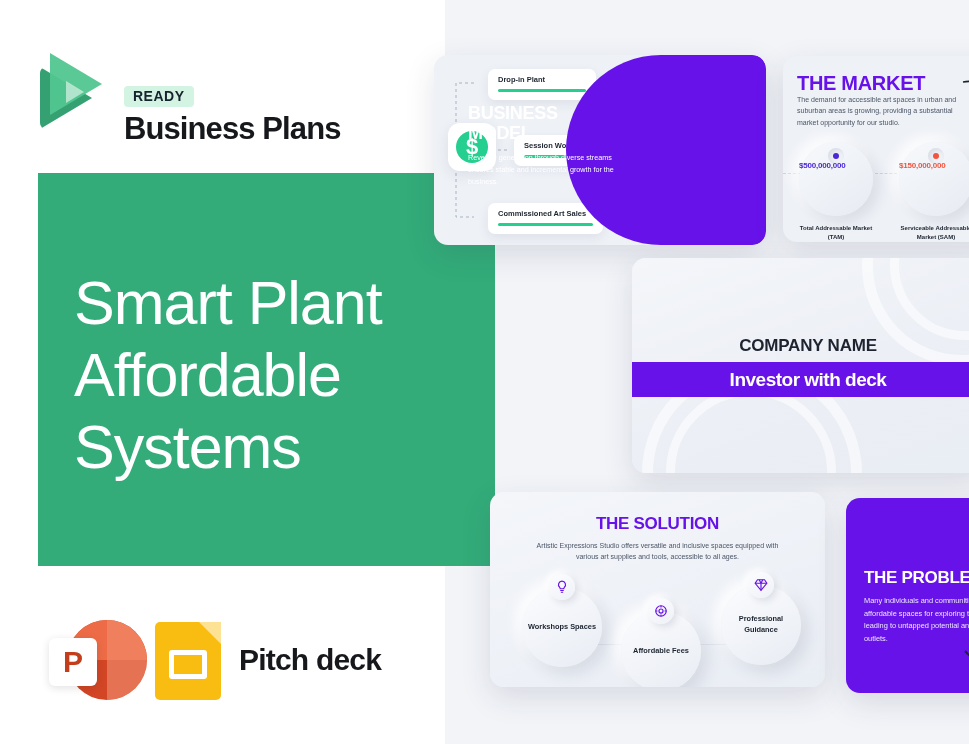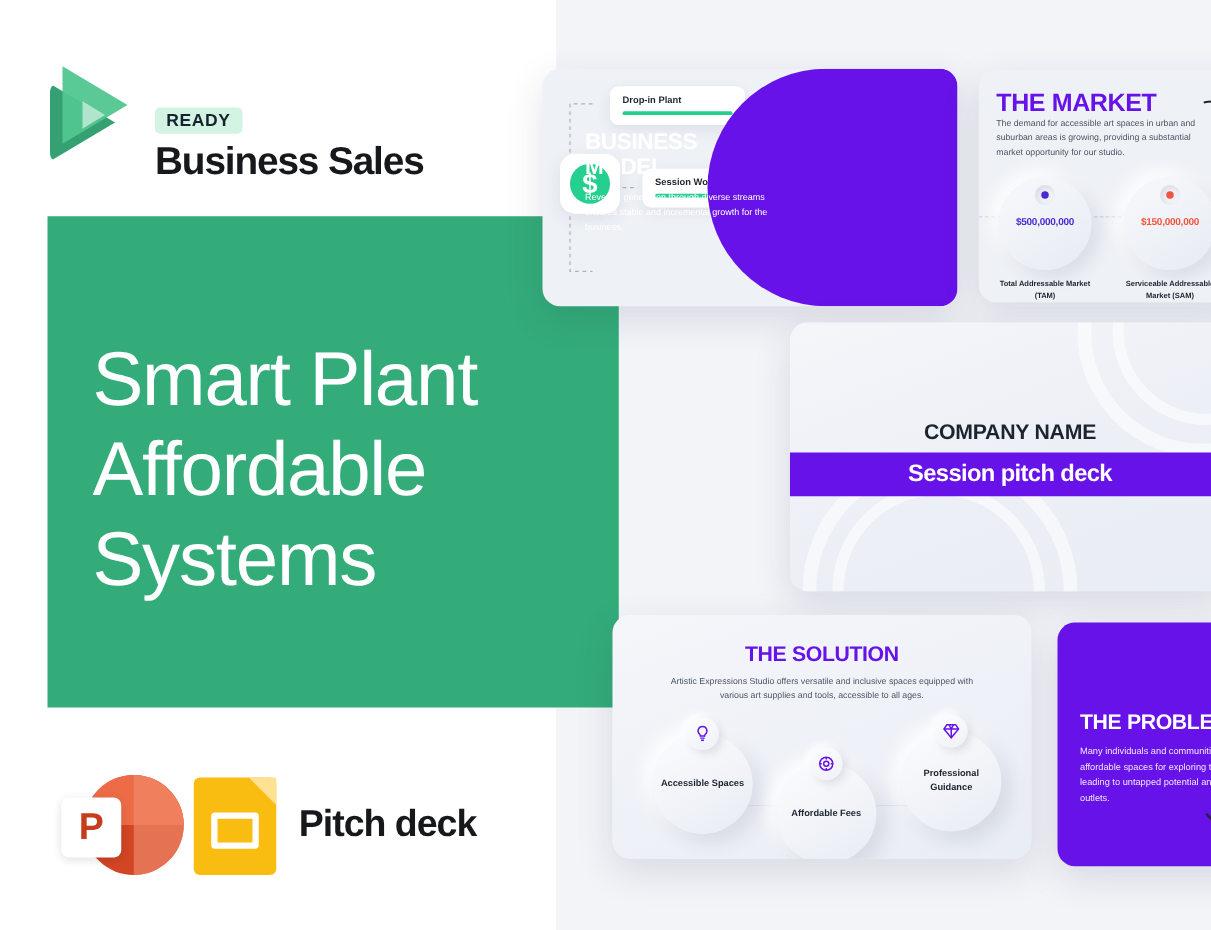--- a/index.html
+++ b/index.html
@@ -224,7 +224,7 @@
   </div>
   <div class="brand-text">
     <div class="ready-badge">READY</div>
-    <div class="brand-title">Business Sales</div>
+    <div class="brand-title">Business Plans</div>
   </div>
 </div>
 

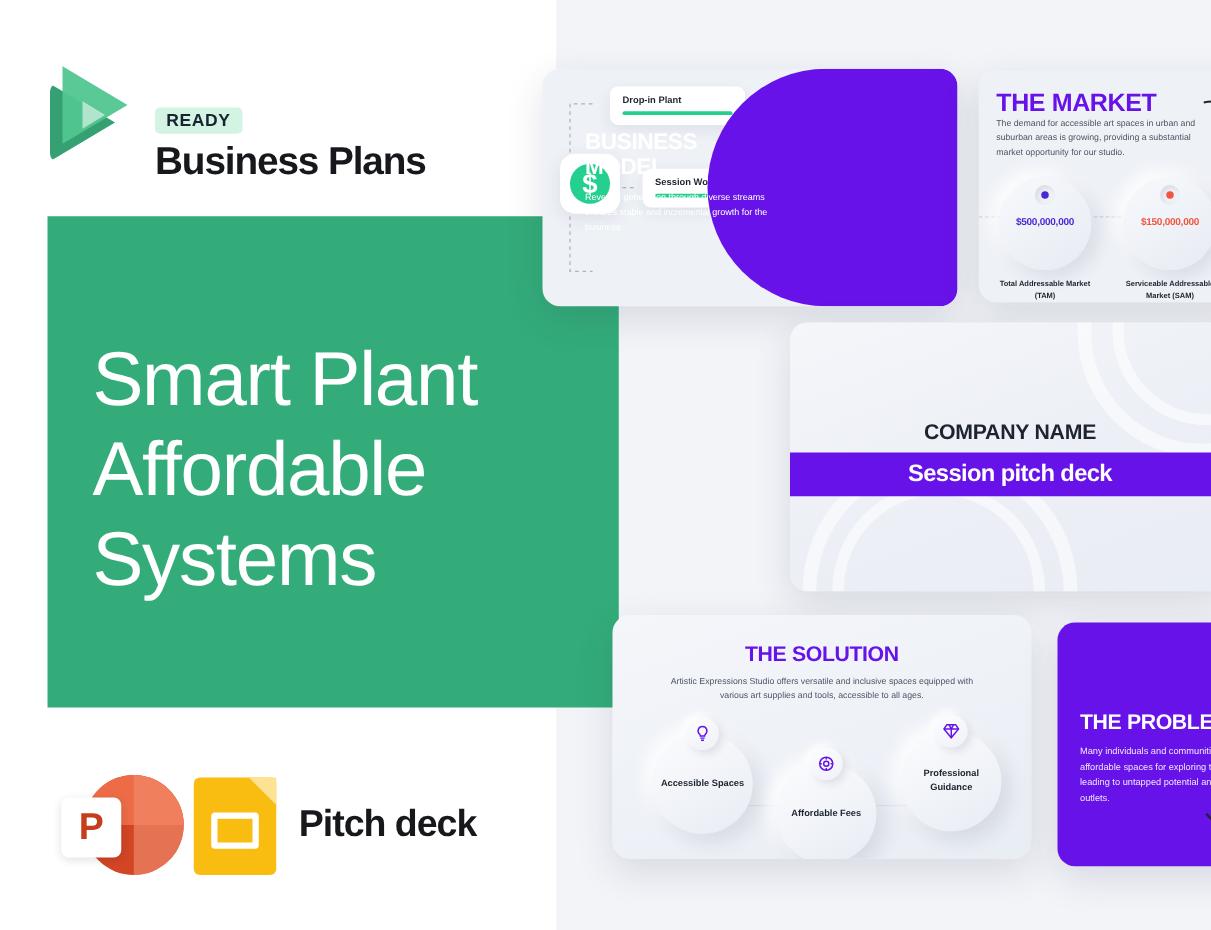--- a/index.html
+++ b/index.html
@@ -150,7 +150,7 @@
            box-shadow:inset 2px 2px 4px rgba(40,50,80,.10); }
   .mk-dot i{ position:absolute; left:5px; top:5px; width:6px; height:6px; border-radius:50%;
              font-style:normal; }
-  .mk-val{ position:absolute; left:0; top:31px; width:100%; text-align:center;
+  .mk-val{ position:absolute; left:0; top:19px; width:100%; text-align:left;
            font-size:8px; font-weight:800; letter-spacing:-.2px; }
   .mk-cap{ position:absolute; width:90px; text-align:center; font-size:6px;
            font-weight:700; color:#1d2430; line-height:1.45; }

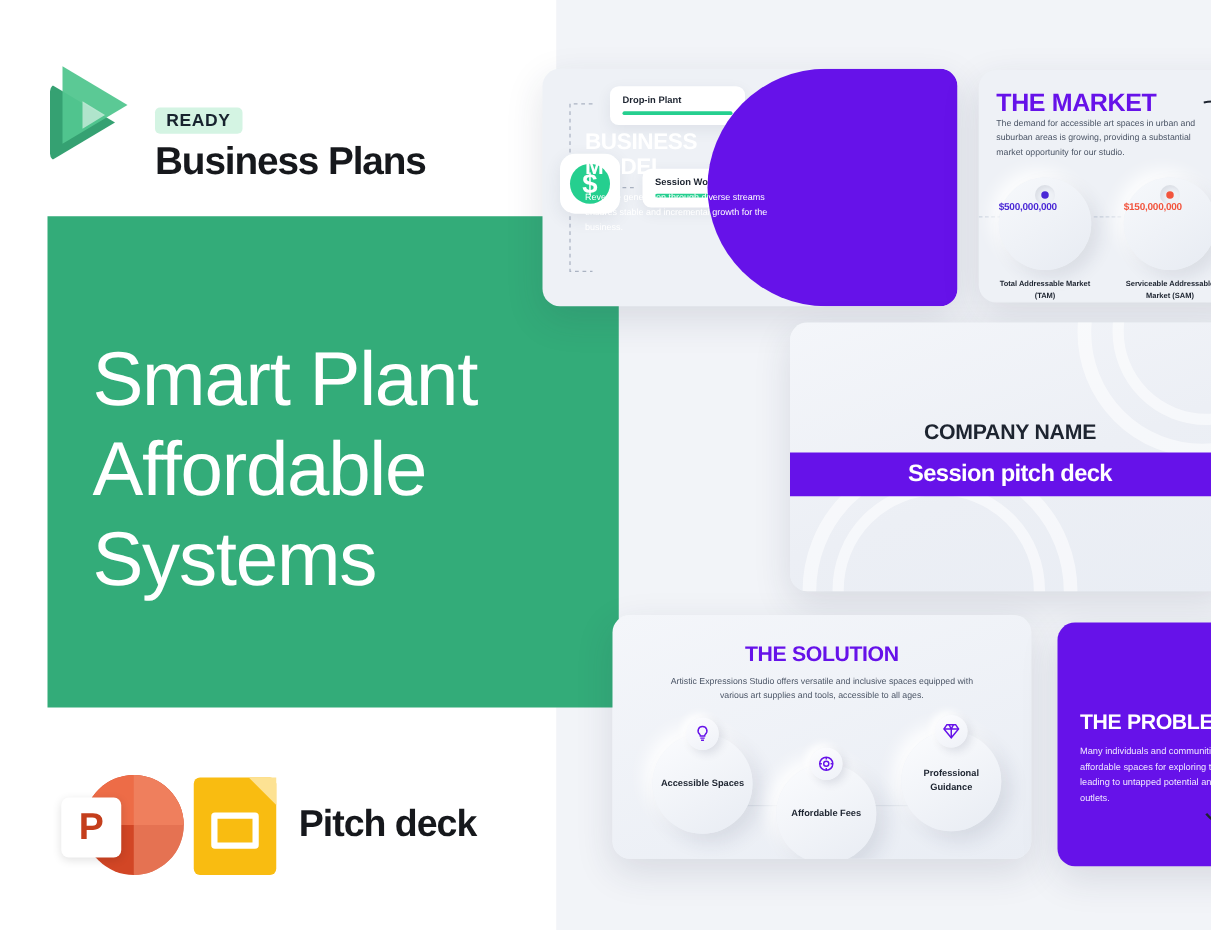--- a/index.html
+++ b/index.html
@@ -258,6 +258,10 @@
     <b>Session Workshops</b>
       <em></em>
   </div>
+  <div class="bm-chip chip-c">
+    <b>Commissioned Art Sales</b>
+      <em></em>
+  </div>
   <div class="bm-dollar">
     <i>$</i>
   </div>

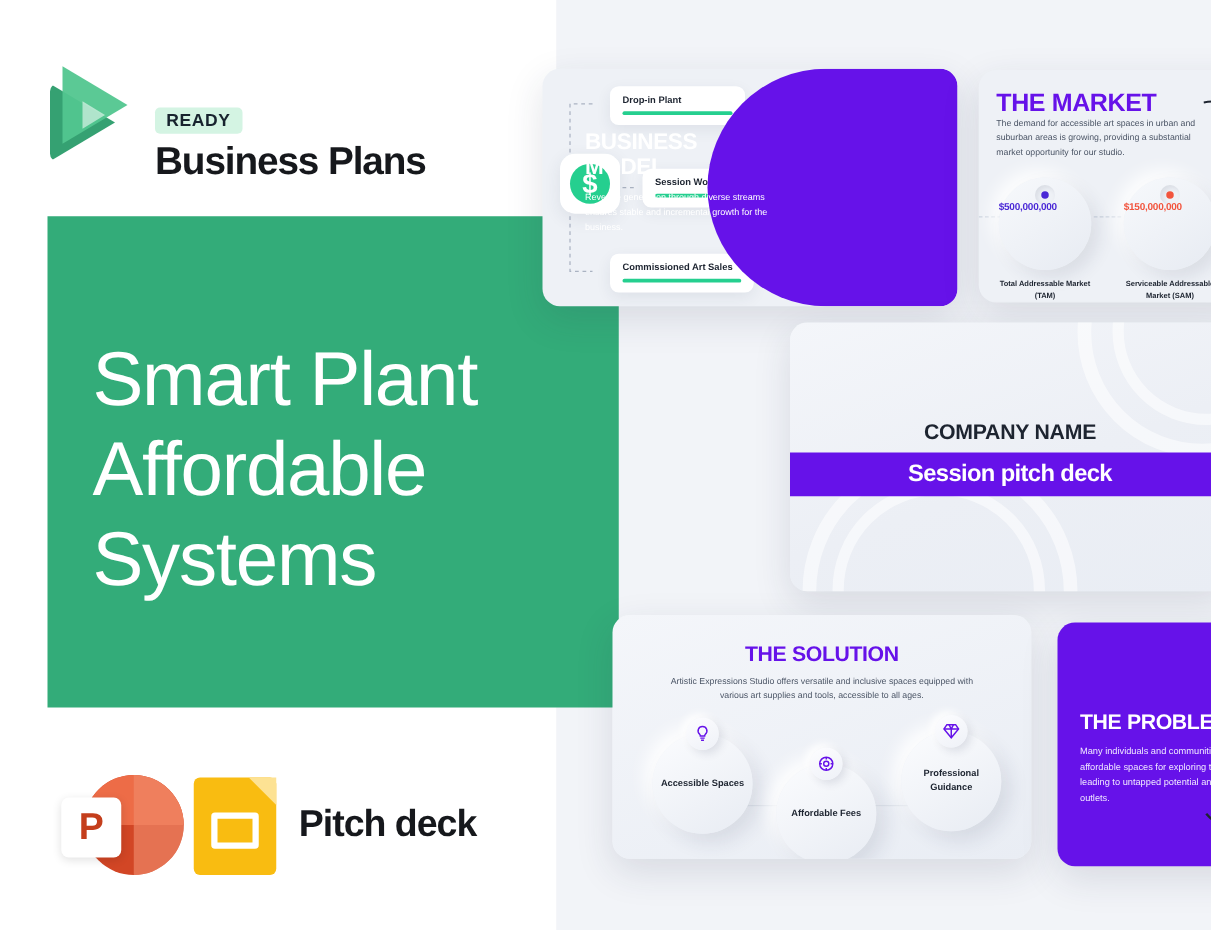--- a/index.html
+++ b/index.html
@@ -305,7 +305,7 @@
   <div class="ip-ring ip-r4"></div>
   <div class="ip-company">COMPANY NAME</div>
   <div class="ip-band">
-    <span>Session pitch deck</span>
+    <span>Investor with deck</span>
   </div>
 </div>
 

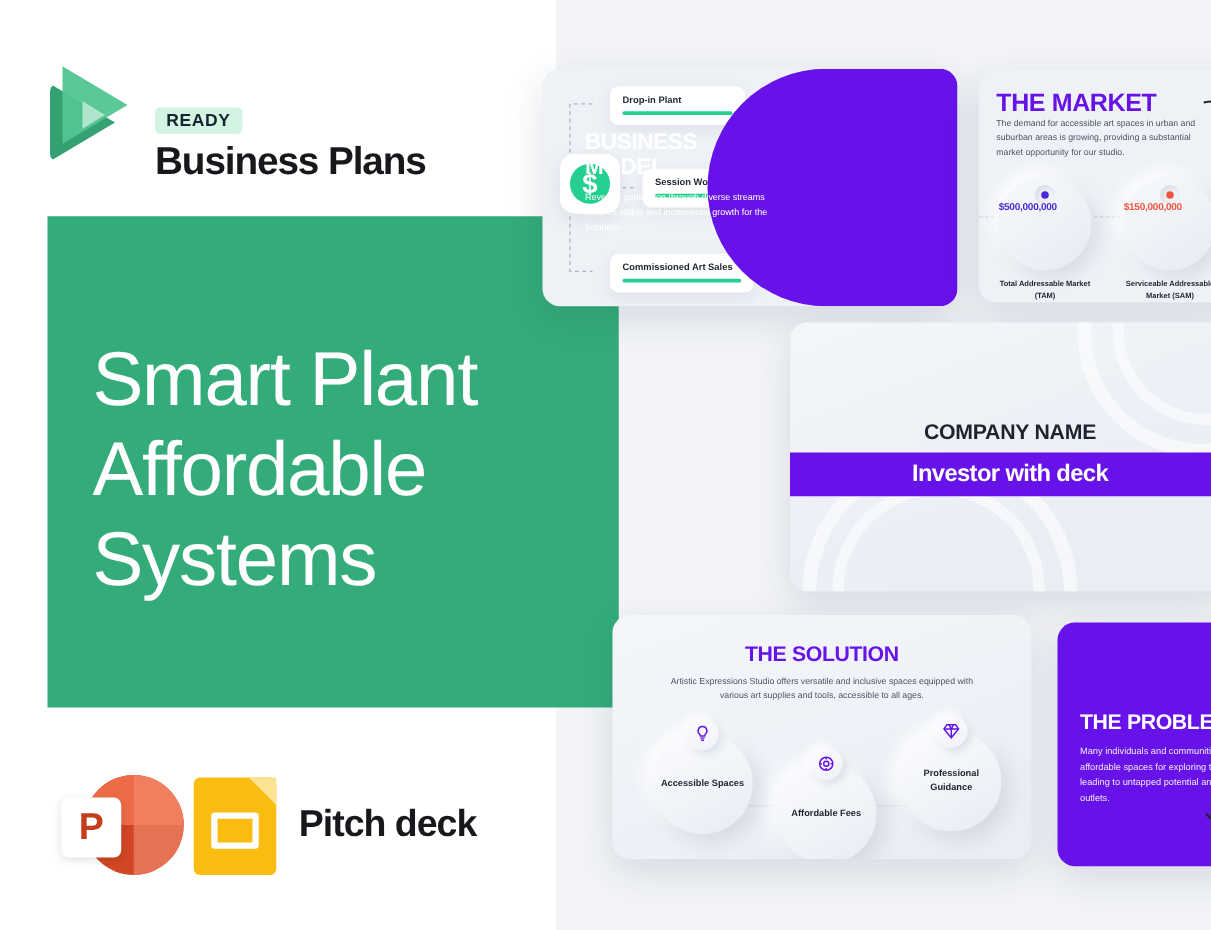--- a/index.html
+++ b/index.html
@@ -316,7 +316,7 @@
   <div class="sl-link sl-l2"></div>
 
   <div class="sl-node sl-n1">
-    <span>Accessible Spaces</span>
+    <span>Workshops Spaces</span>
   </div>
   <div class="sl-node sl-n3">
     <span>Professional Guidance</span>

